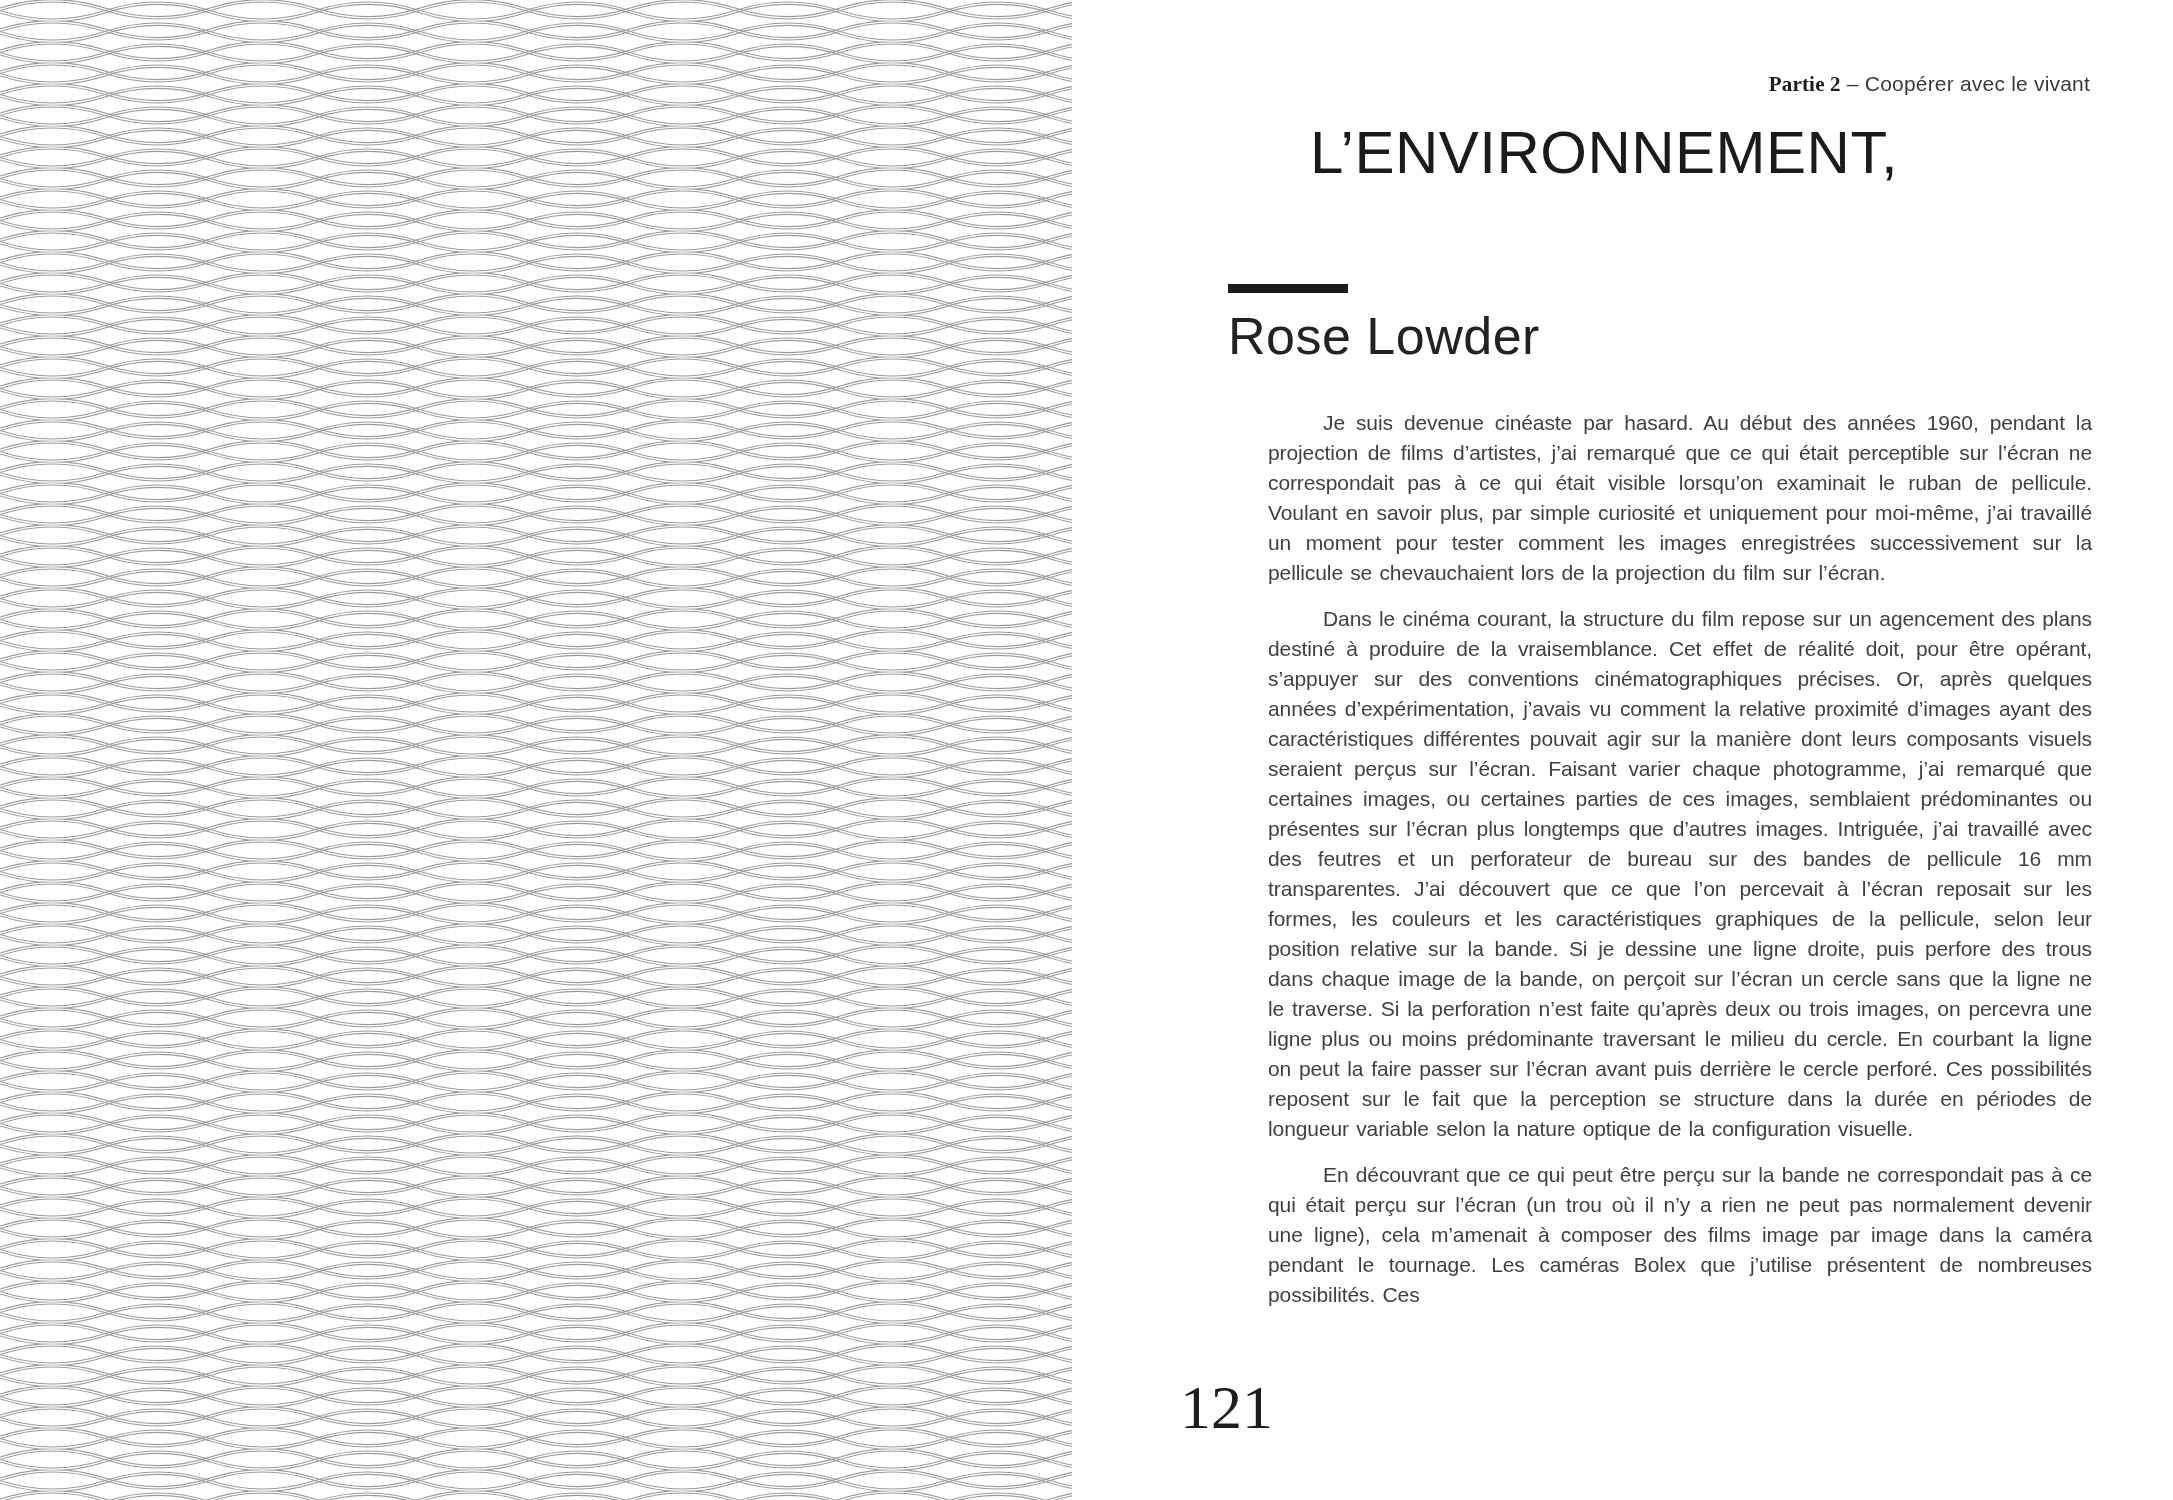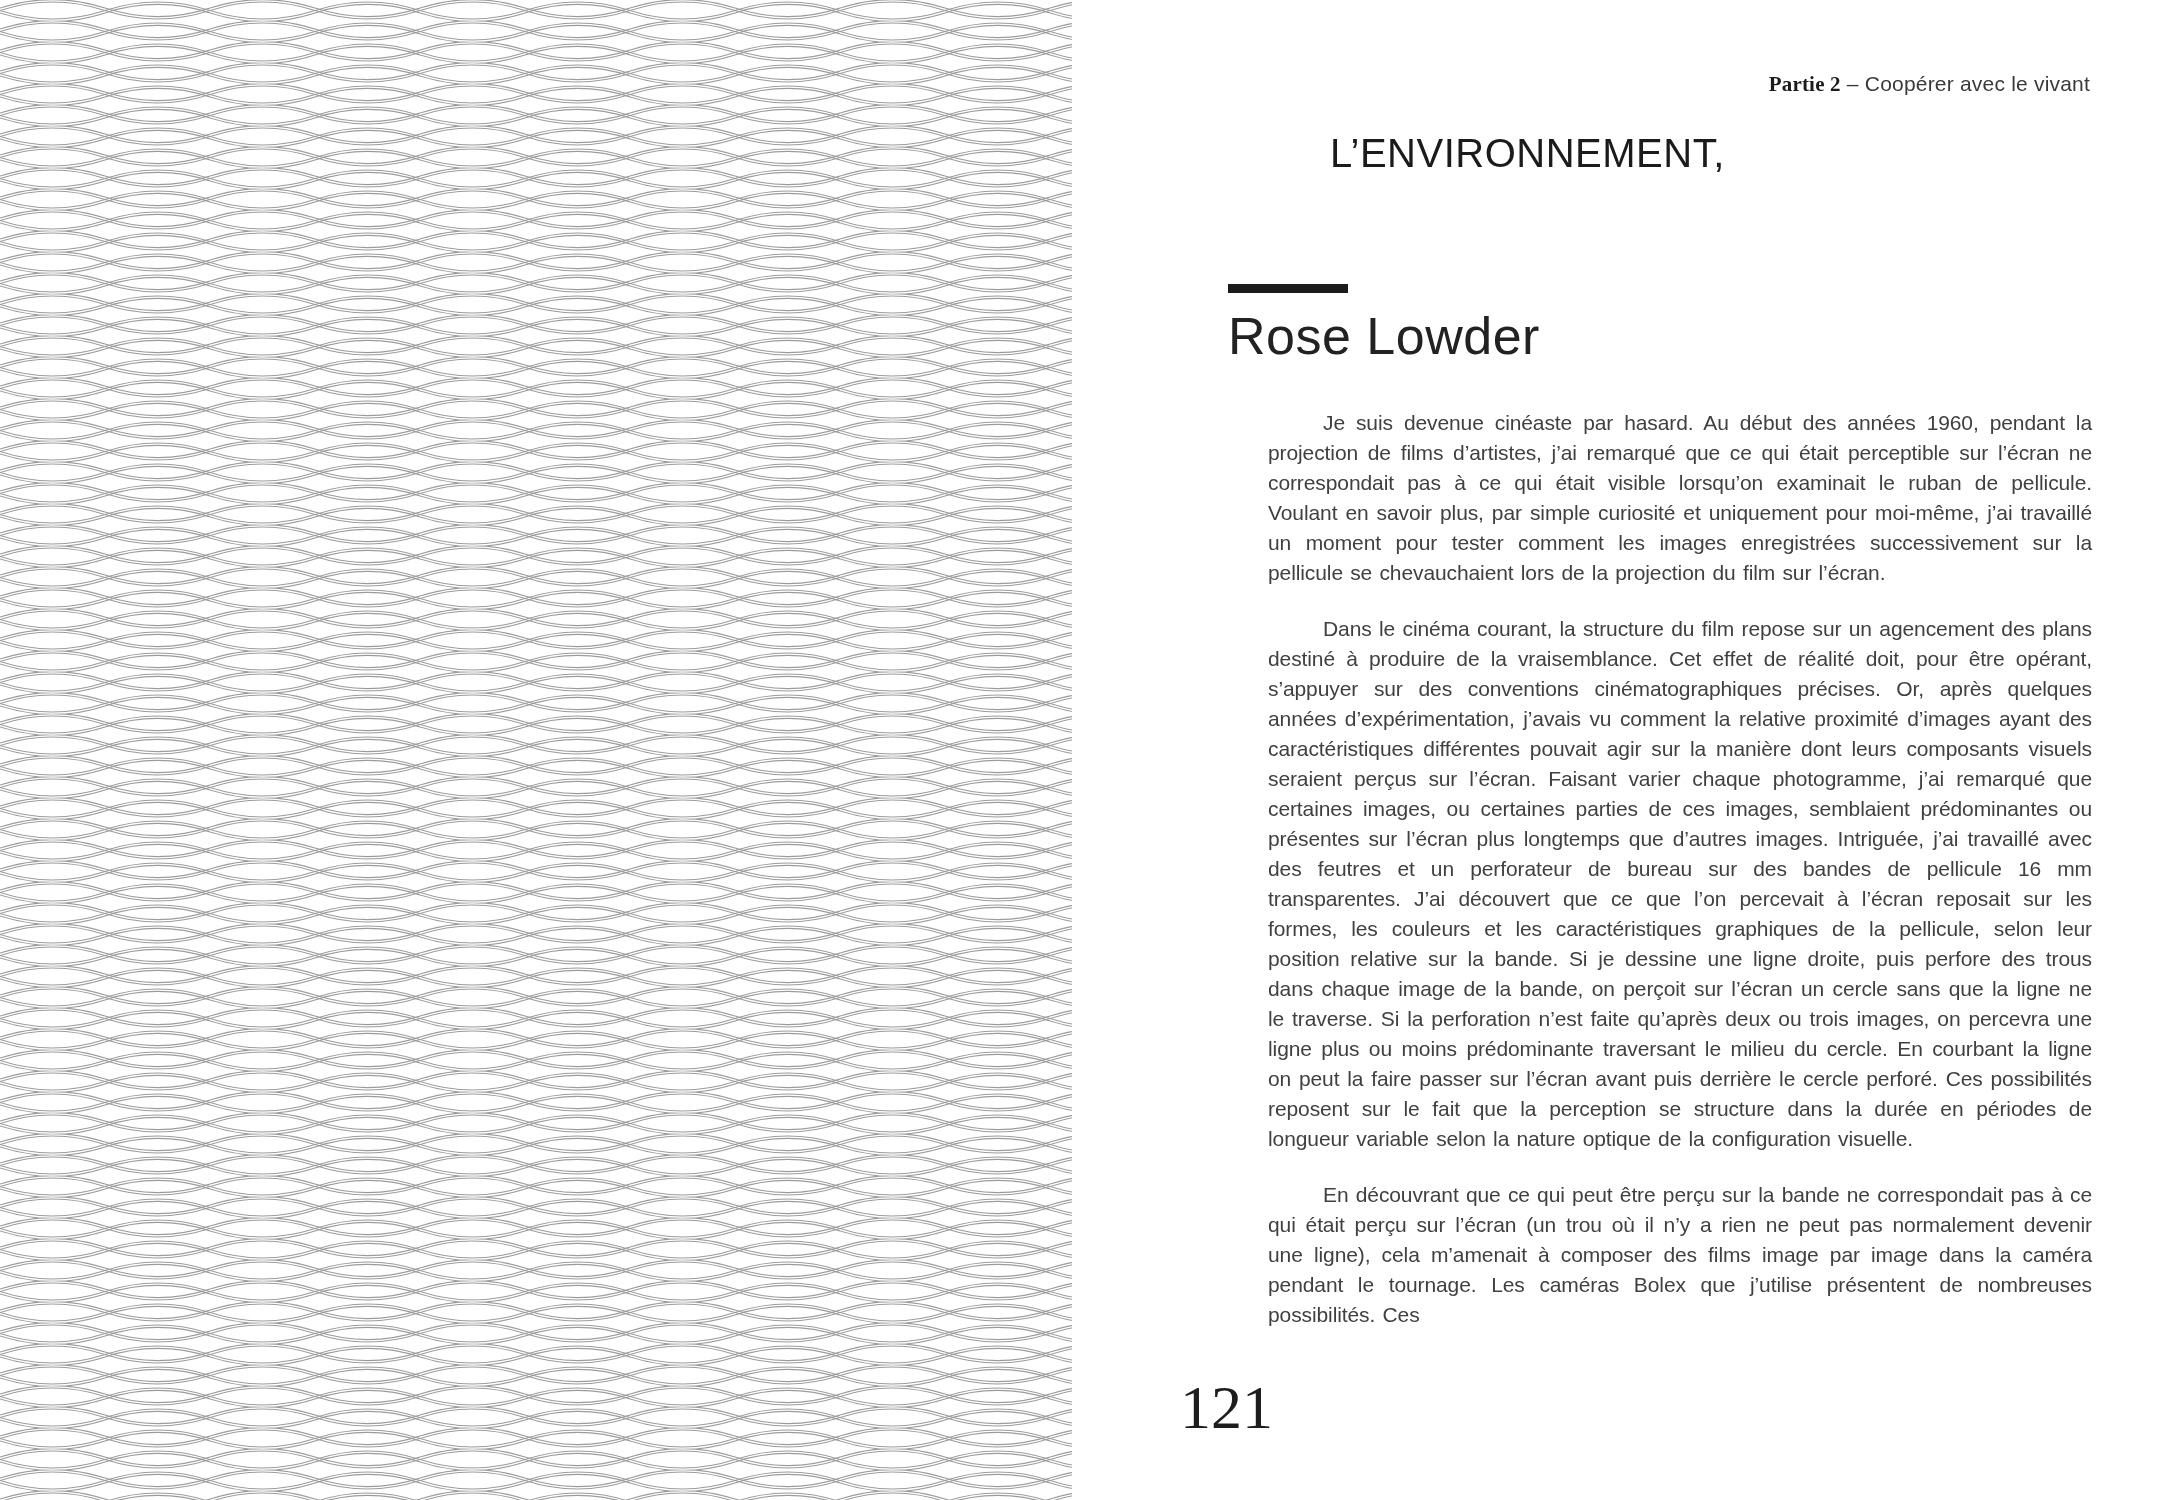--- a/index.html
+++ b/index.html
@@ -50,12 +50,11 @@
     position: absolute;
     left: 238px; top: 120px;
     font-weight: 300;
-    font-size: 40px;
+    font-size: 60px;
     line-height: 66px;
     letter-spacing: 0.5px;
     color: #1b1b1b;
     white-space: nowrap;
-    margin-left: 20px;
   }
 
   .title-rule {

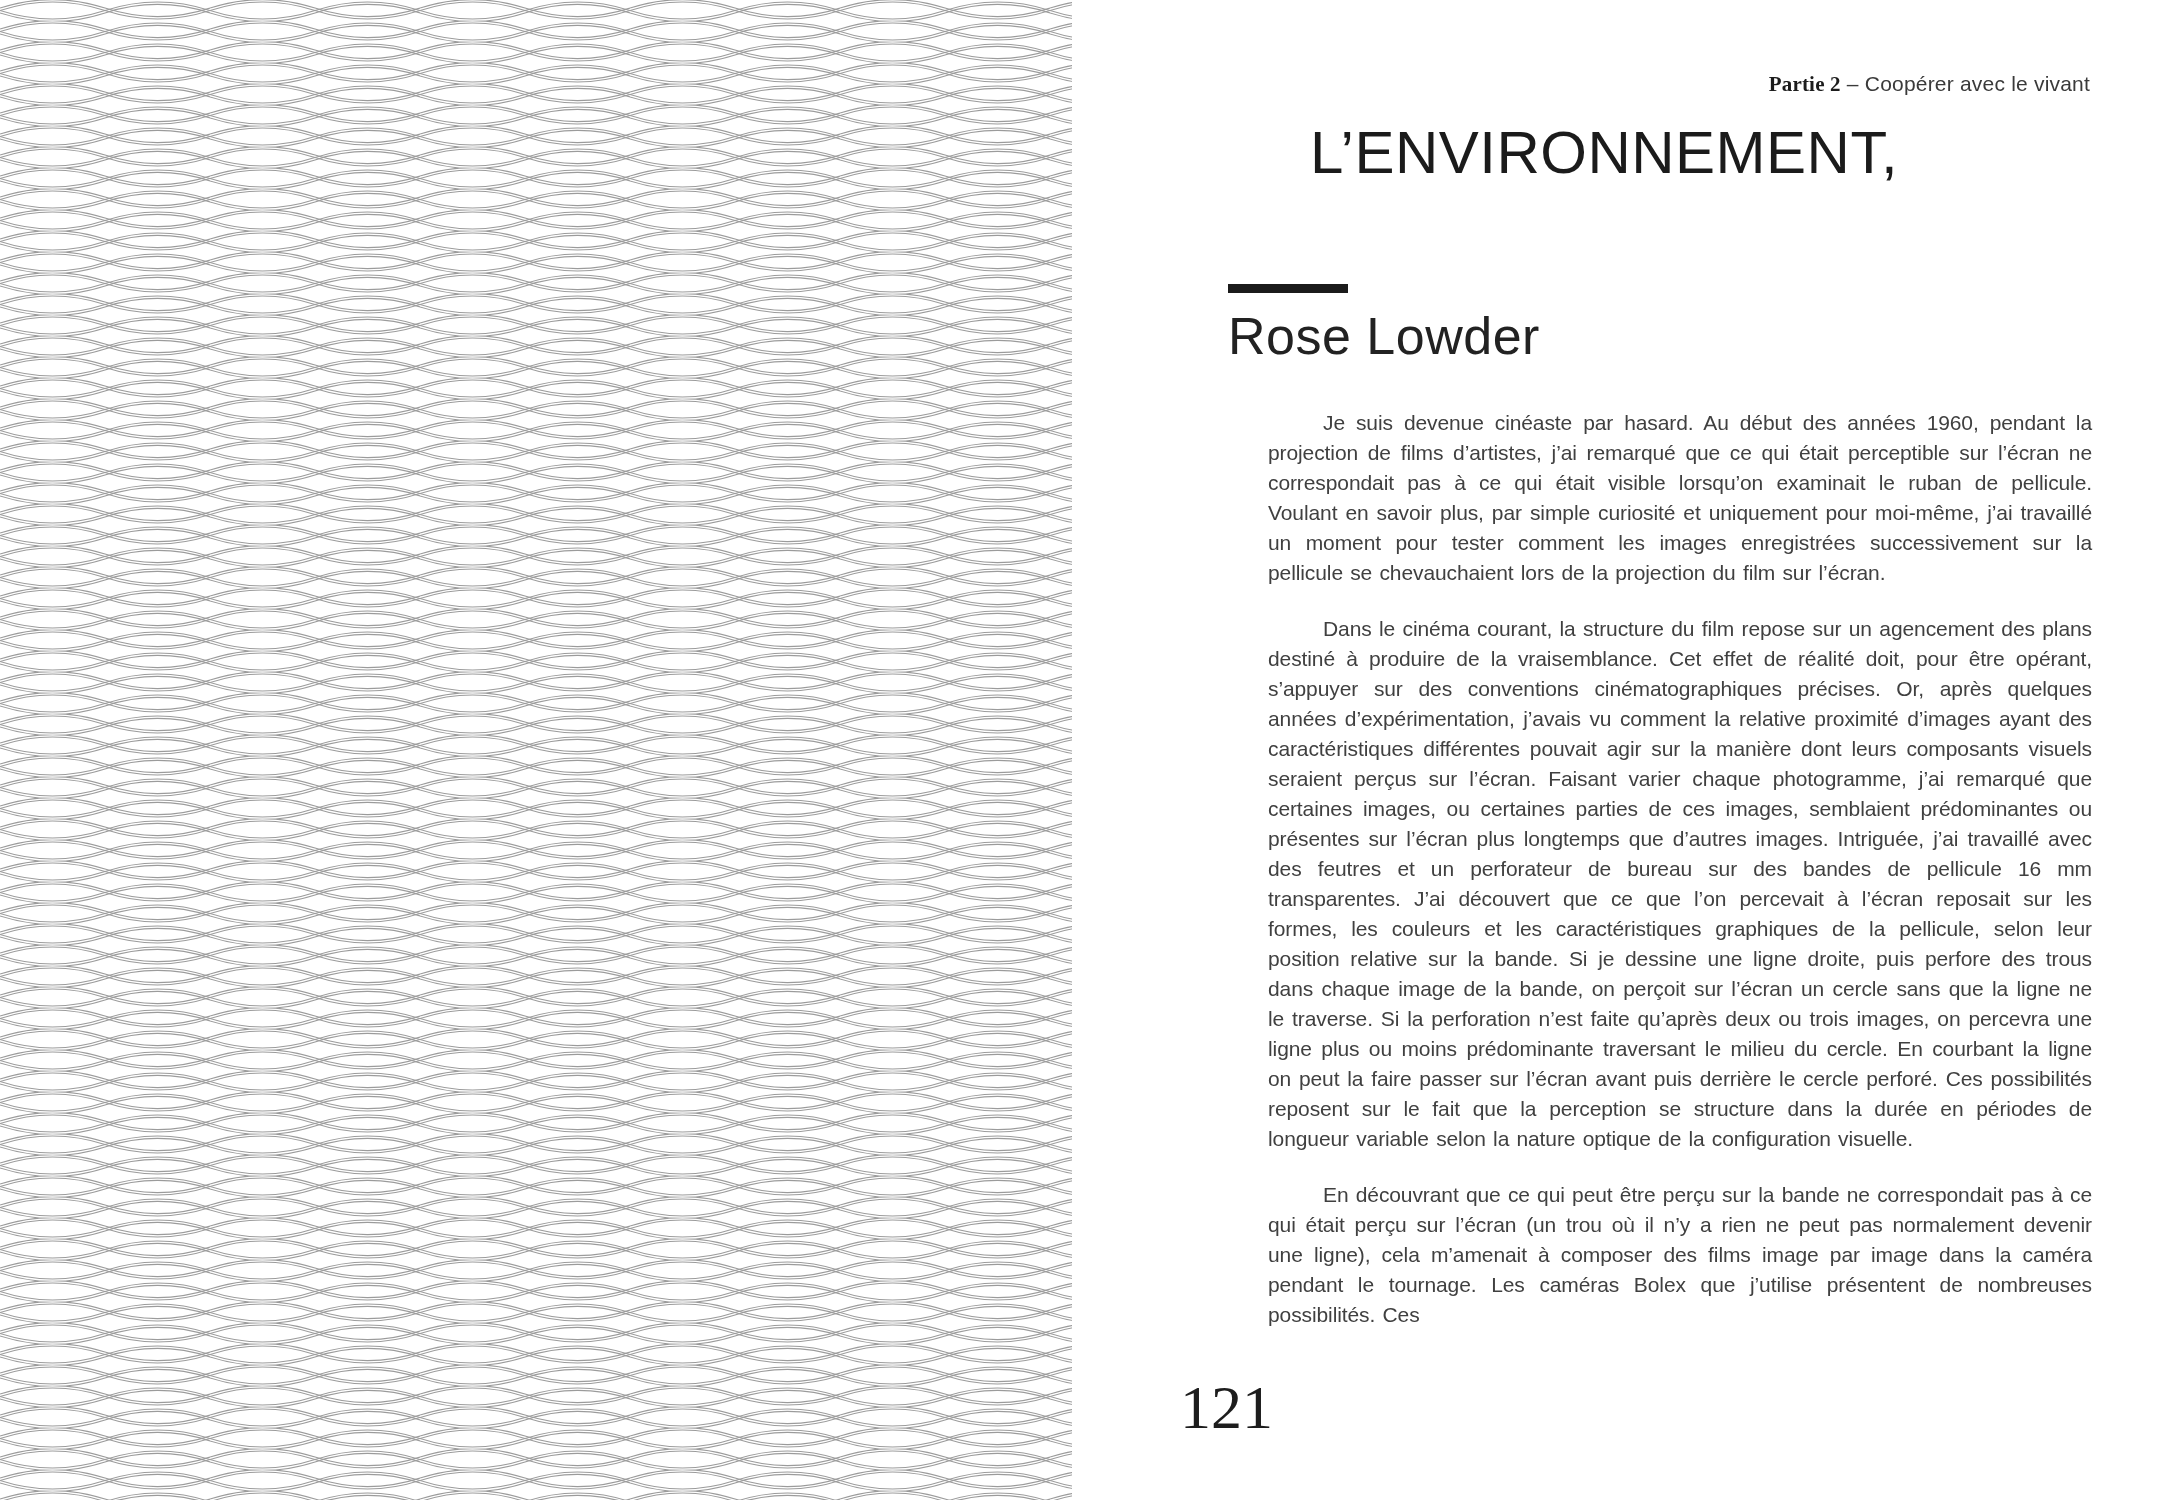--- a/index.html
+++ b/index.html
@@ -87,7 +87,7 @@
     color: #404040;
   }
   .body-text p { text-indent: 55px; }
-  .body-text p + p { margin-top: 26px; }
+  .body-text p + p { margin-top: 16px; }
 
   .page-number {
     position: absolute;

